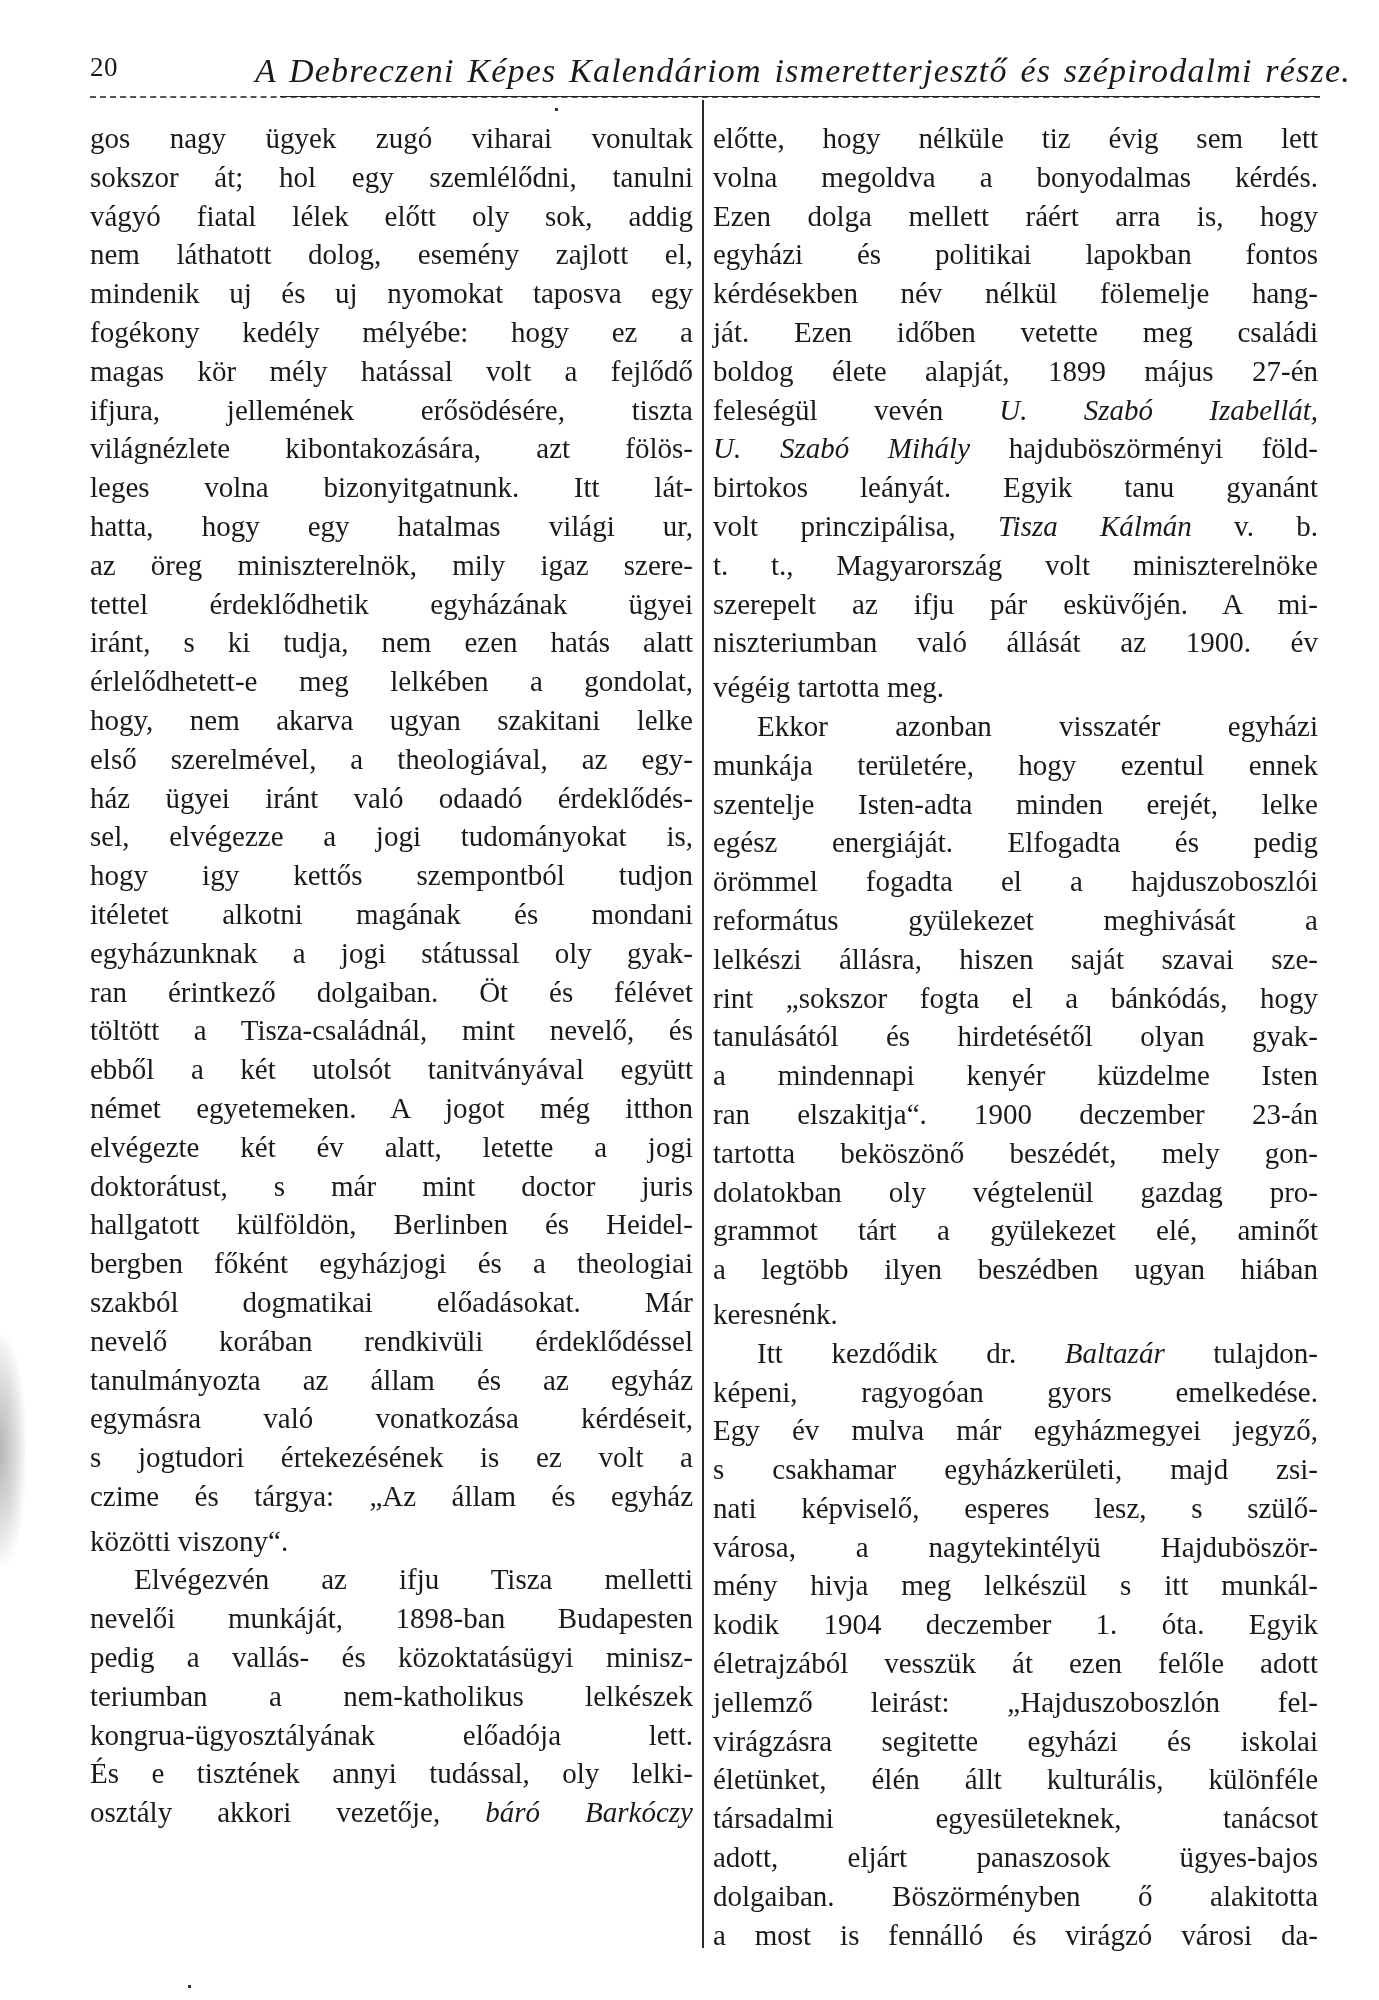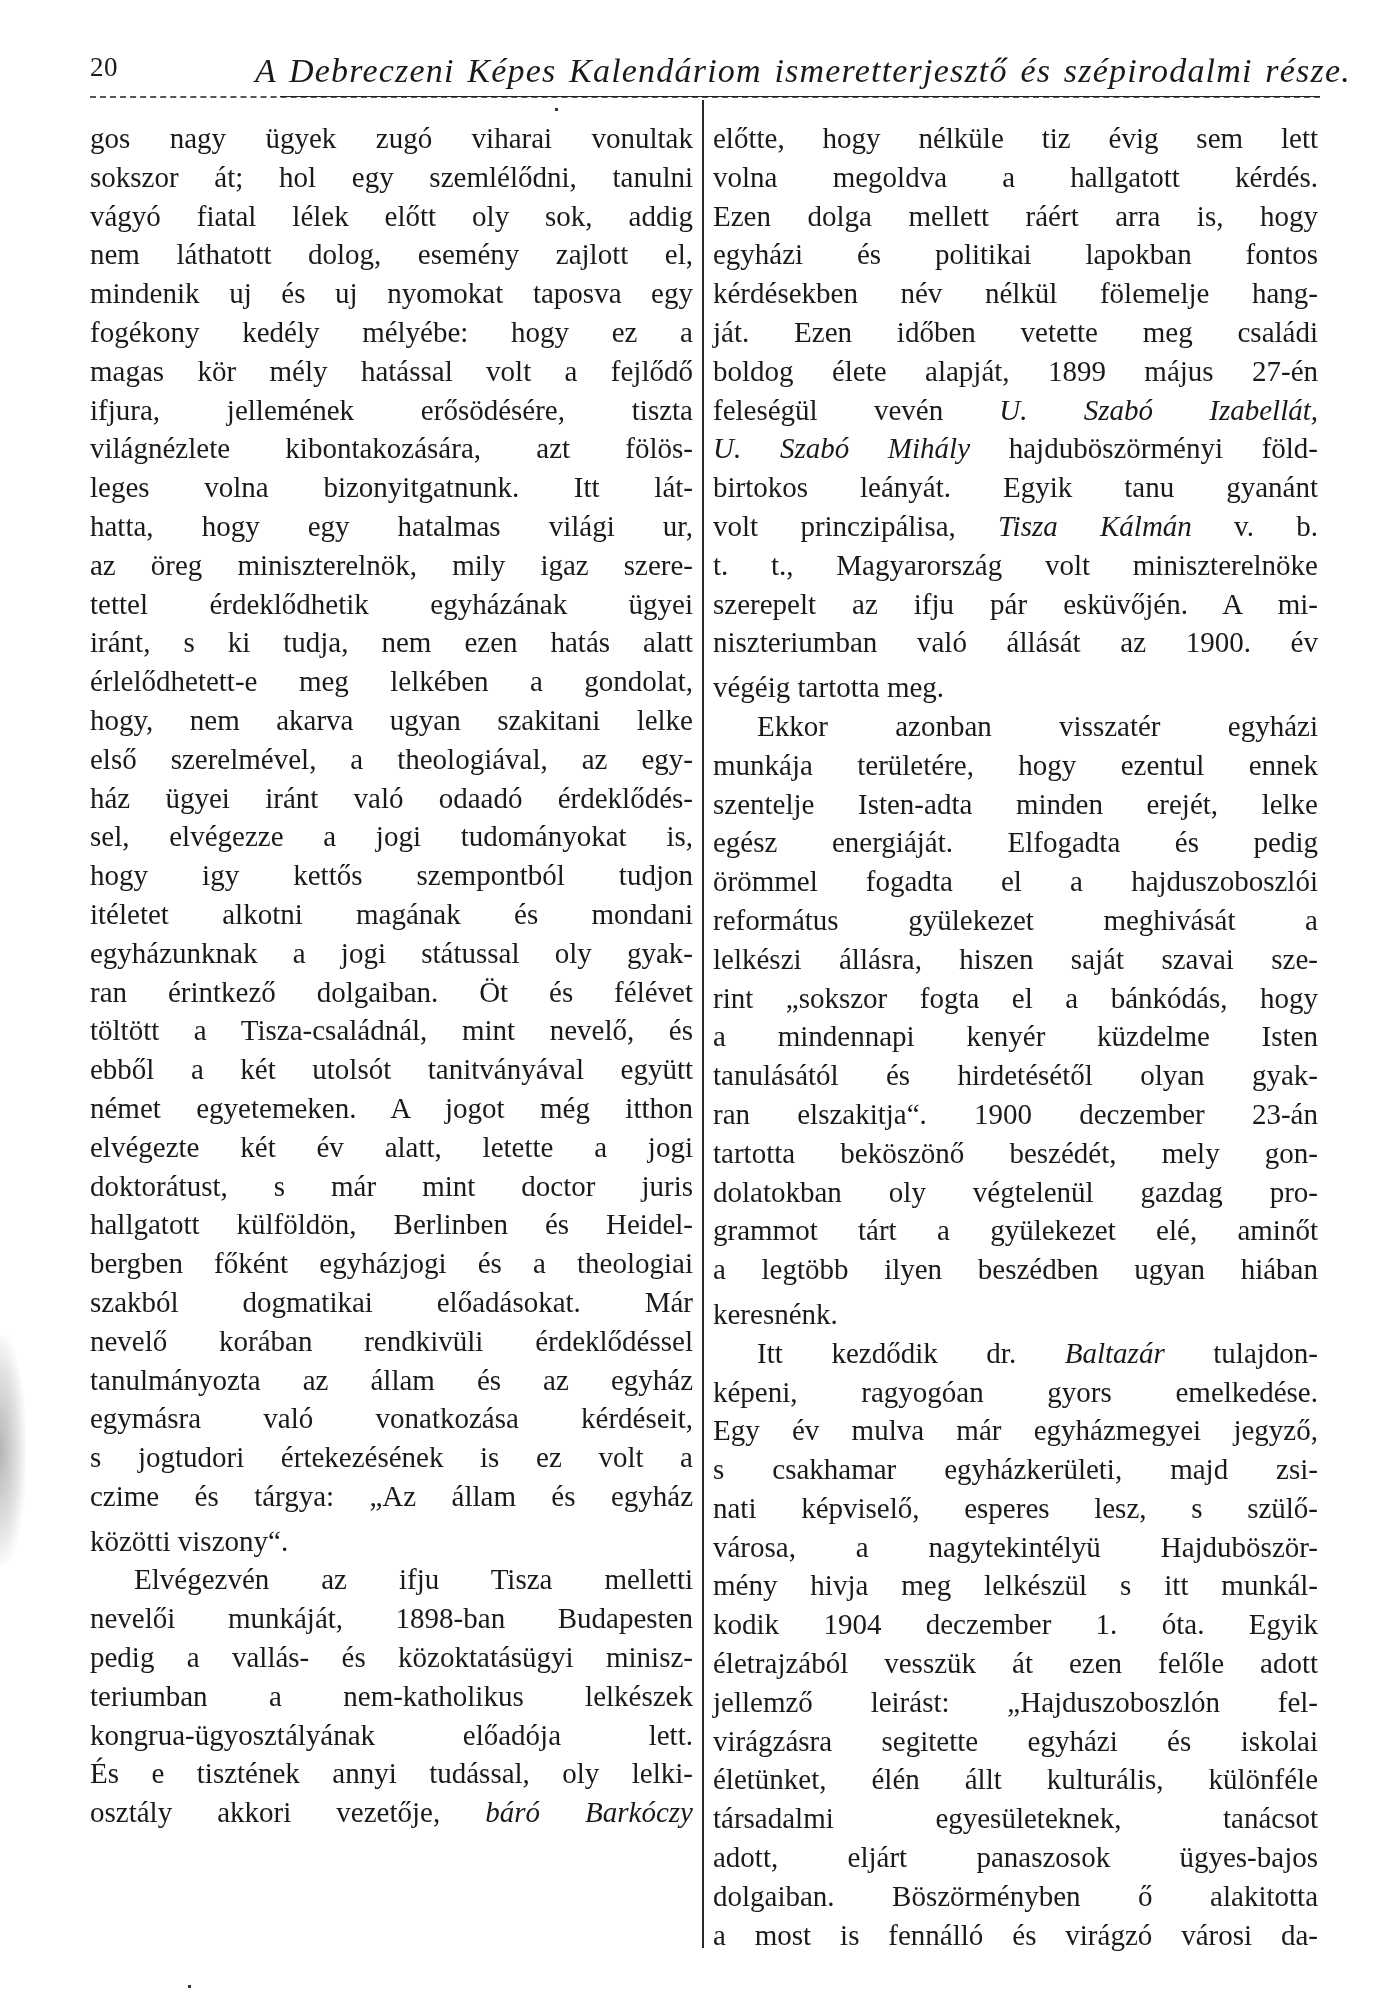--- a/index.html
+++ b/index.html
@@ -85,7 +85,7 @@
 <div class="divider"></div>
 <div class="col col-right">
     <div class="line"><span>előtte, hogy nélküle tiz évig sem lett</span></div>
-    <div class="line"><span>volna megoldva a hallgatott kérdés.</span></div>
+    <div class="line"><span>volna megoldva a bonyodalmas kérdés.</span></div>
     <div class="line"><span>Ezen dolga mellett ráért arra is, hogy</span></div>
     <div class="line"><span>egyházi és politikai lapokban fontos</span></div>
     <div class="line"><span>kérdésekben név nélkül fölemelje hang-</span></div>

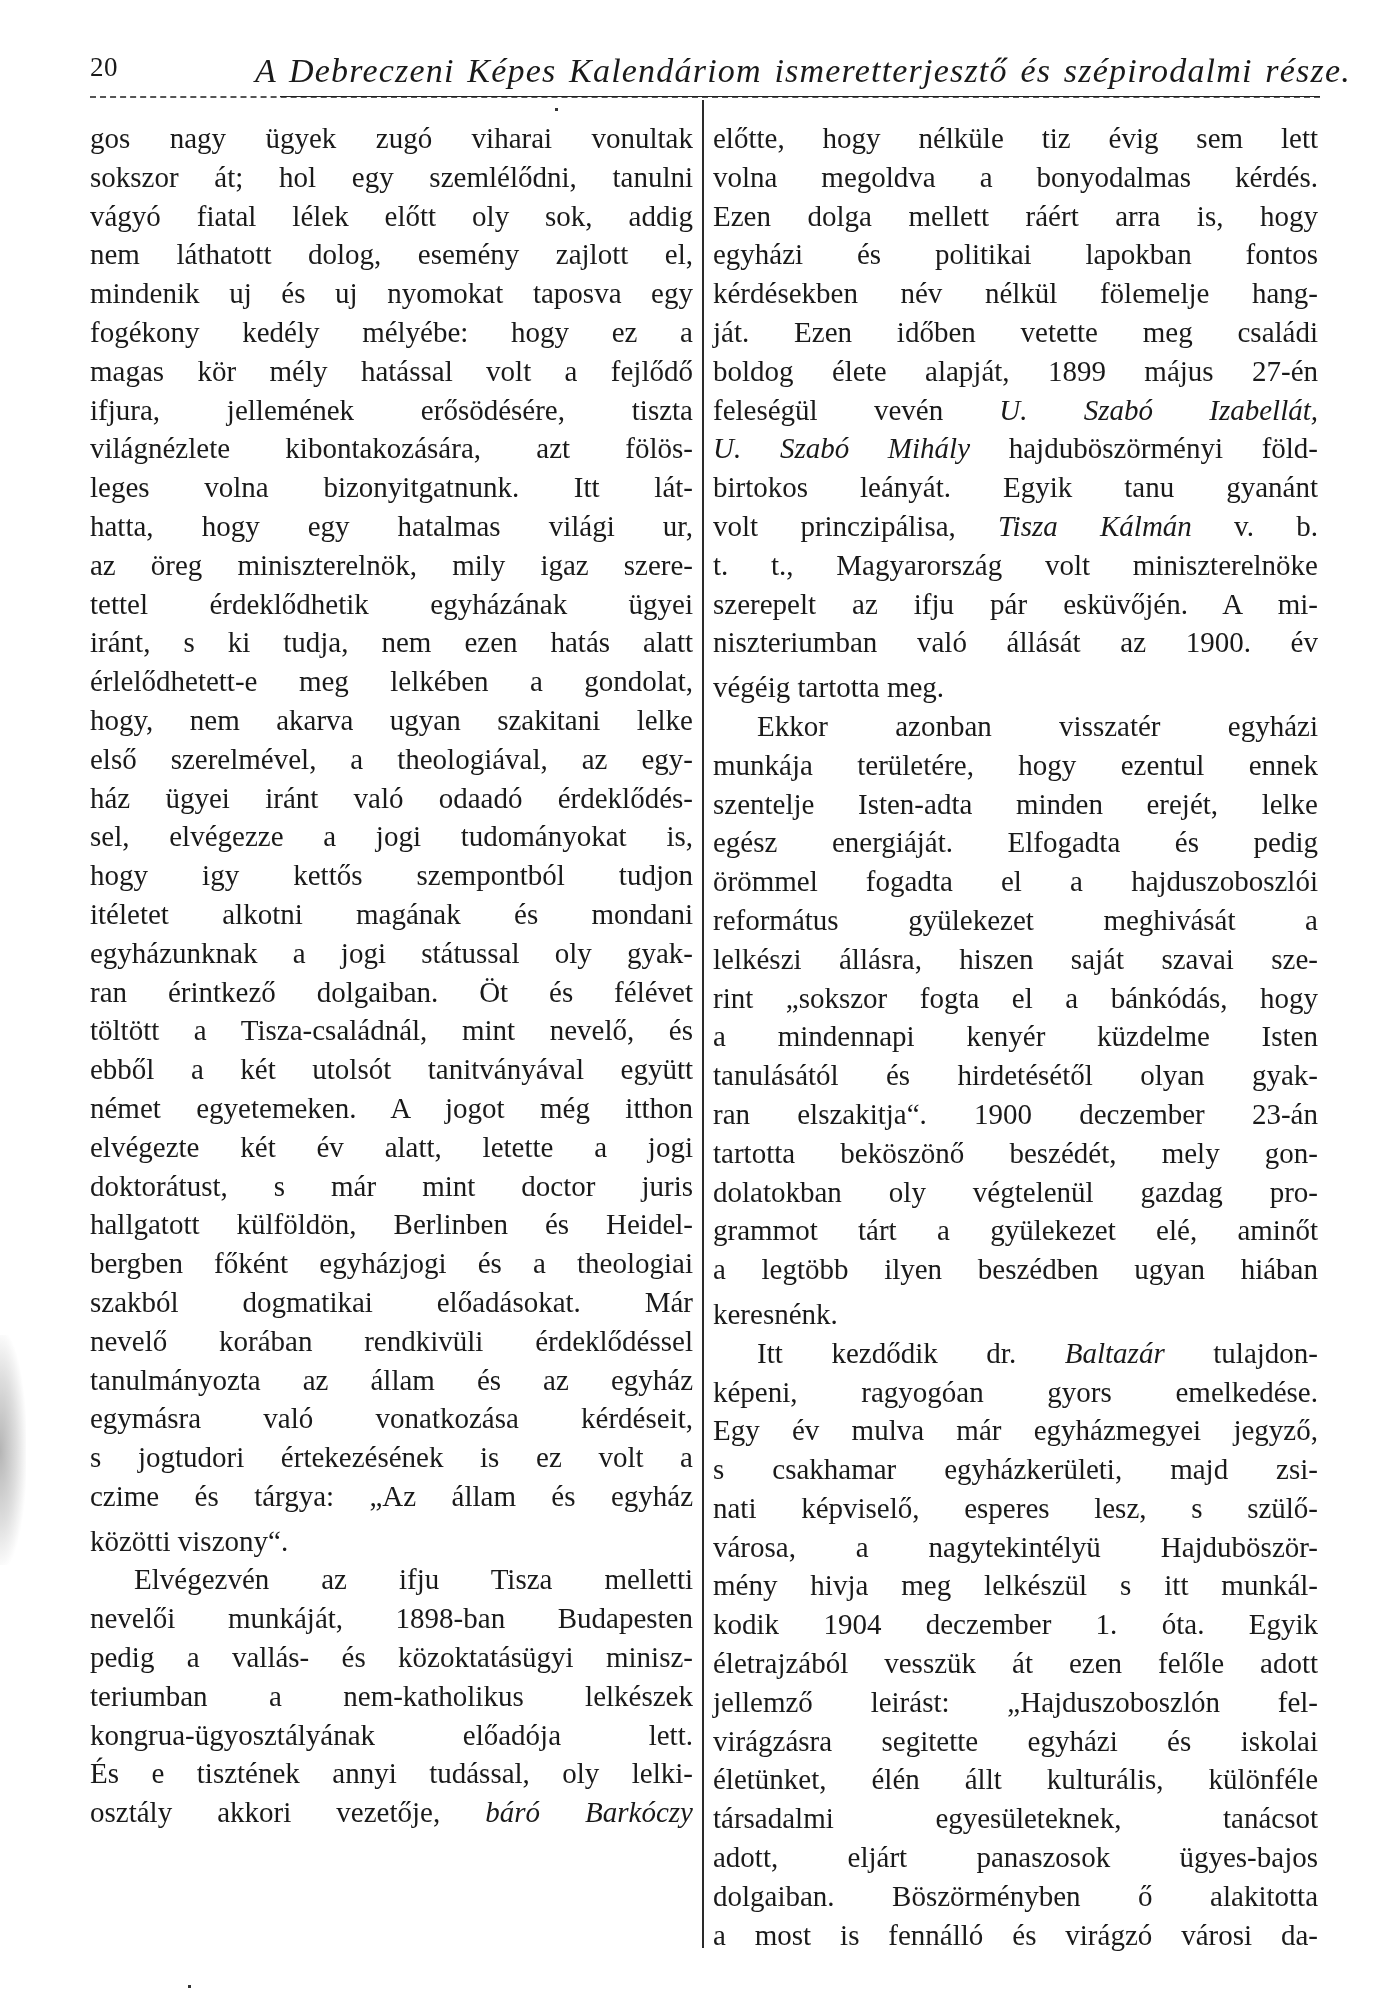--- a/index.html
+++ b/index.html
@@ -107,8 +107,8 @@
     <div class="line"><span>református gyülekezet meghivását a</span></div>
     <div class="line"><span>lelkészi állásra, hiszen saját szavai sze-</span></div>
     <div class="line"><span>rint „sokszor fogta el a bánkódás, hogy</span></div>
+    <div class="line"><span>tanulásától és hirdetésétől olyan gyak-</span></div>
     <div class="line"><span>a mindennapi kenyér küzdelme Isten</span></div>
-    <div class="line"><span>tanulásától és hirdetésétől olyan gyak-</span></div>
     <div class="line"><span>ran elszakitja“. 1900 deczember 23-án</span></div>
     <div class="line"><span>tartotta beköszönő beszédét, mely gon-</span></div>
     <div class="line"><span>dolatokban oly végtelenül gazdag pro-</span></div>

